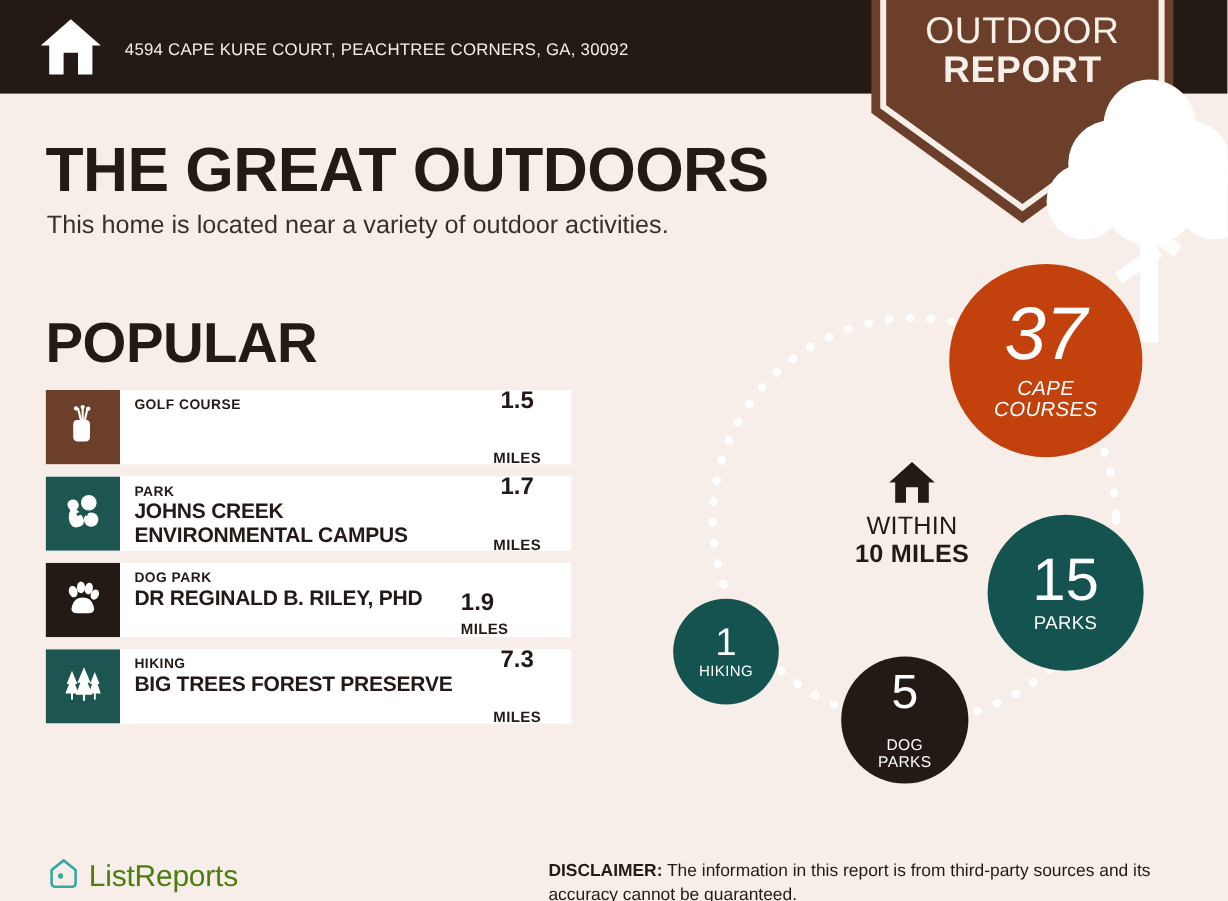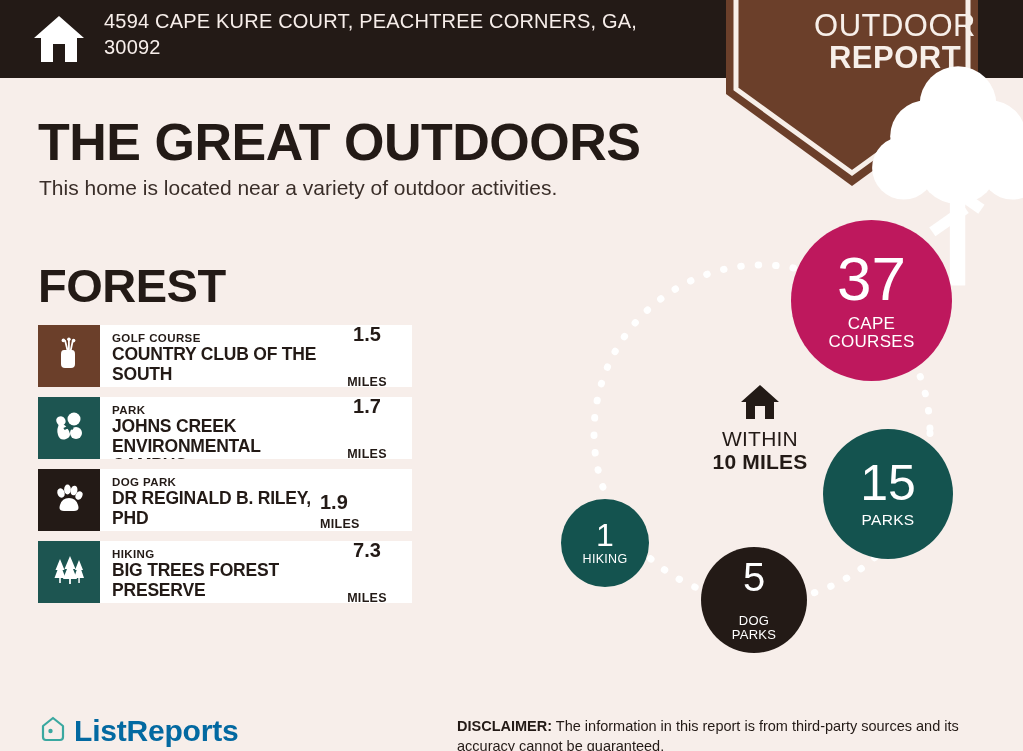--- a/index.html
+++ b/index.html
@@ -20,8 +20,8 @@
   }
   .home-icon-hdr{width:54px;height:50px;flex:none;margin-top:6px;}
   .address{
-    color:#f7eeea;font-size:20px;letter-spacing:.2px;line-height:1.32;
-    max-width:560px;font-weight:400;
+    color:#f7eeea;font-size:14px;letter-spacing:.2px;line-height:1.32;
+    max-width:560px;font-weight:400;margin-top:24px;
   }
   
   .badge{

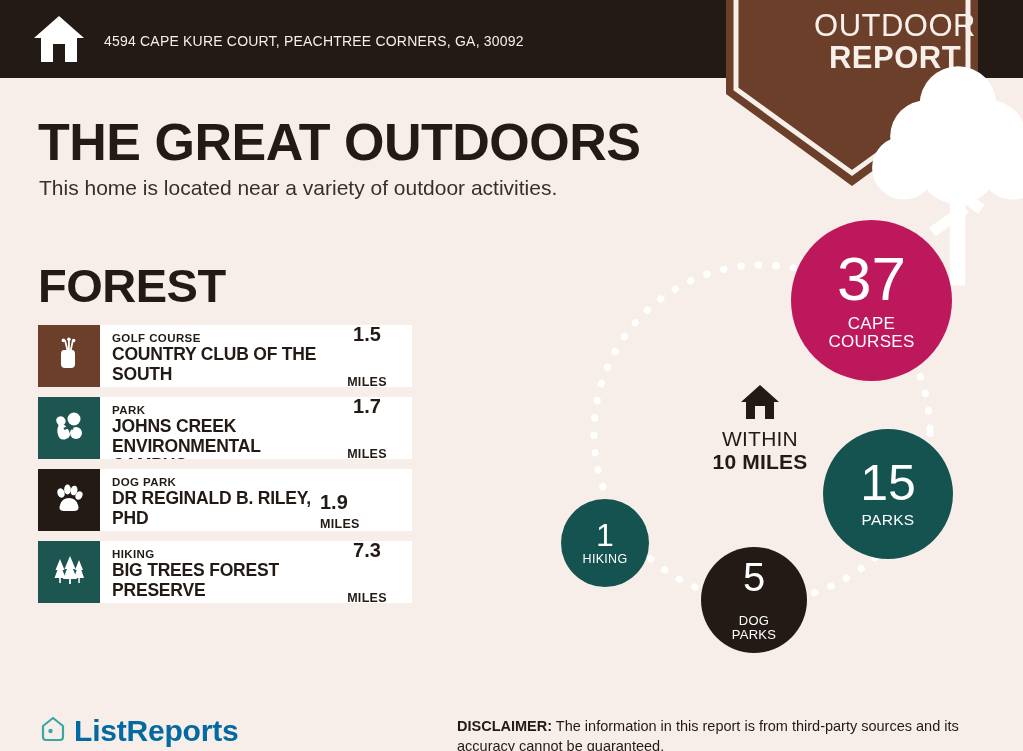--- a/index.html
+++ b/index.html
@@ -30,7 +30,7 @@
   .badge svg{display:block;width:252px;height:226px;}
   .badge-text{
     position:absolute;left:0;top:44px;width:252px;text-align:center;
-    color:#f7efe9;line-height:1.04;pointer-events:none;padding-left:43px;
+    color:#f7efe9;line-height:1.04;pointer-events:none;
   }
   .badge-text .l1{font-size:31px;letter-spacing:.5px;display:block;}
   .badge-text .l2{font-size:31px;font-weight:bold;letter-spacing:.5px;display:block;}

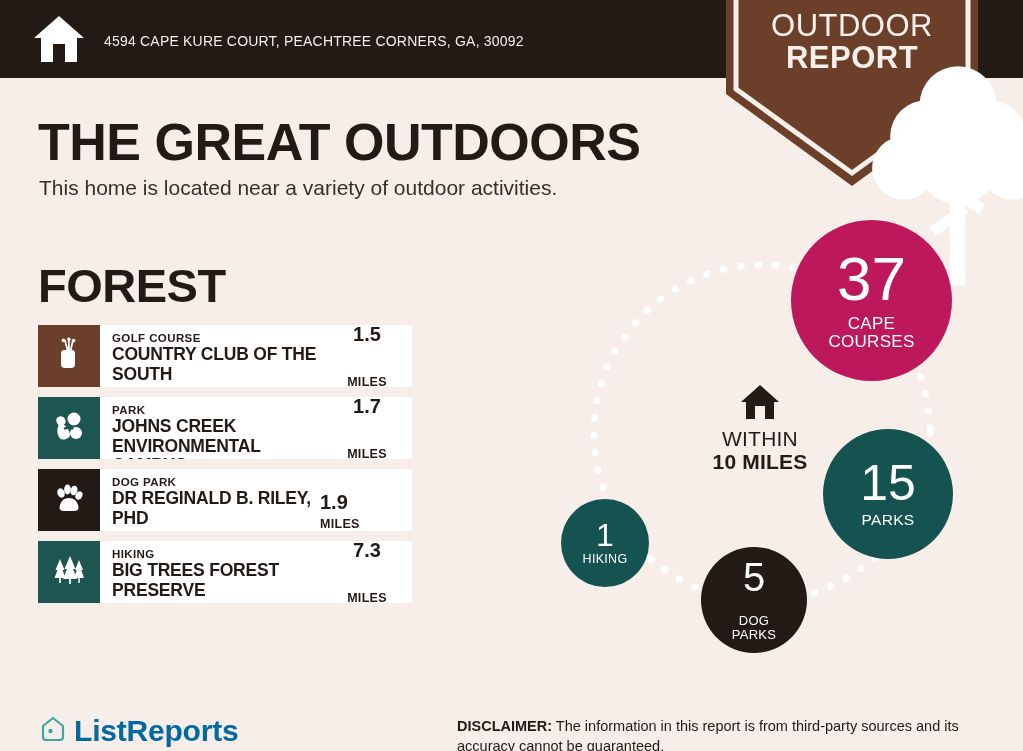--- a/index.html
+++ b/index.html
@@ -155,7 +155,7 @@
 
 <div class="title">THE GREAT OUTDOORS</div>
 <div class="subtitle">This home is located near a variety of outdoor activities.</div>
-<div class="popular">FOREST</div>
+<div class="popular">POPULAR</div>
 
 <div class="list">
 

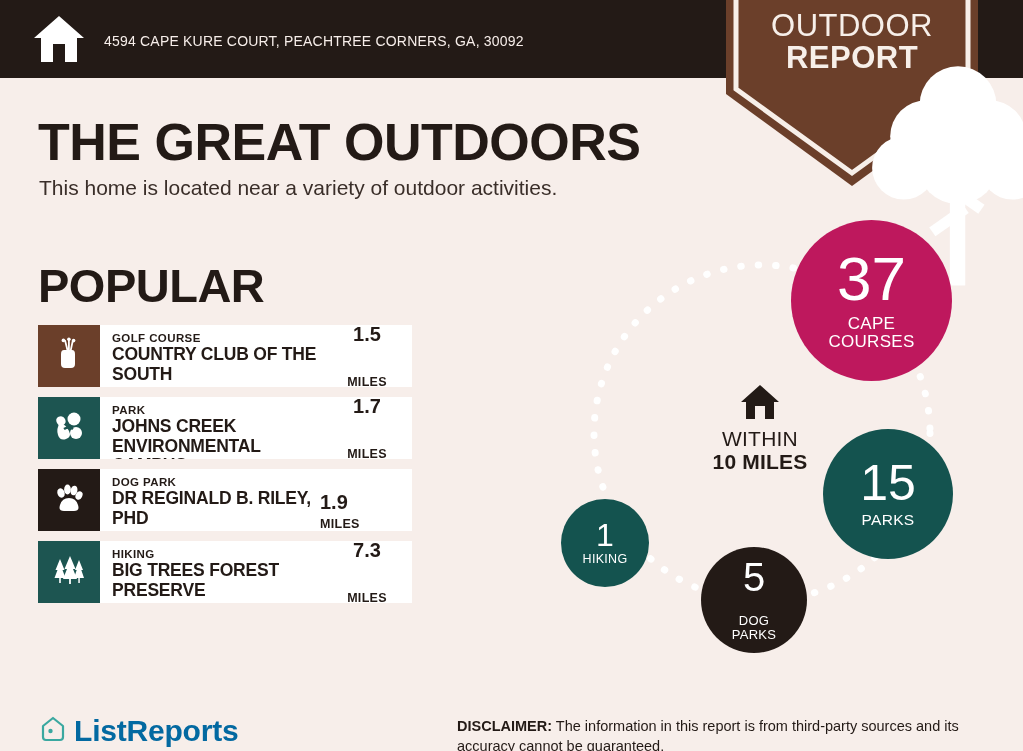--- a/index.html
+++ b/index.html
@@ -85,7 +85,7 @@
   }
   .bubble .num{font-weight:400;line-height:.95;}
   .bubble .lbl{line-height:1.05;letter-spacing:.3px;}
-  .b-golf{left:251px;top:5px;width:161px;height:161px;background:#be185d;}
+  .b-golf{left:251px;top:5px;width:161px;height:161px;background:#c2410c;font-style:italic;}
   .b-golf .num{font-size:62px;}
   .b-golf .lbl{font-size:17px;margin-top:6px;}
   .b-parks{left:283px;top:214px;width:130px;height:130px;background:#14534f;}

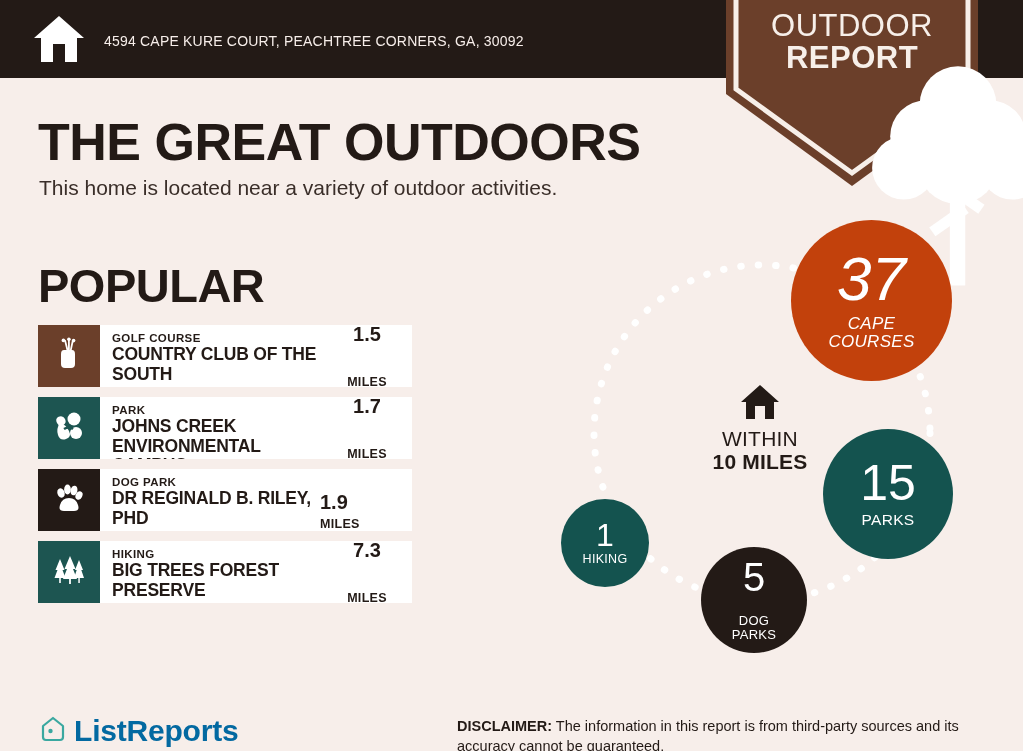--- a/index.html
+++ b/index.html
@@ -49,7 +49,7 @@
     font-size:47px;font-weight:bold;letter-spacing:-0.5px;color:#231a16;
   }
   
-  .list{position:absolute;left:38px;top:325px;width:374px;}
+  .list{position:absolute;left:38px;top:325px;width:438px;}
   .row{
     display:flex;align-items:stretch;background:#ffffff;margin-bottom:10px;
     height:62px;overflow:hidden;position:relative;

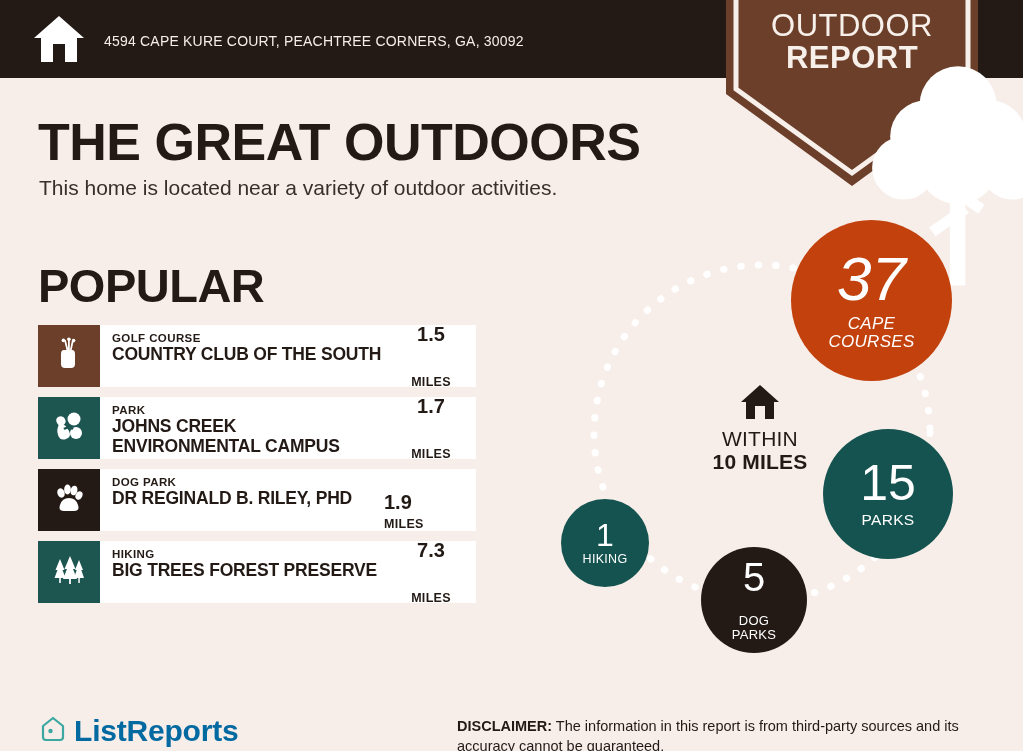--- a/index.html
+++ b/index.html
@@ -177,7 +177,6 @@
     </div>
     <div class="body">
       <div class="cat">GOLF COURSE</div>
-      <div class="name">COUNTRY CLUB OF THE SOUTH</div>
     </div>
     <div class="dist">
       <span class="num">1.5</span>

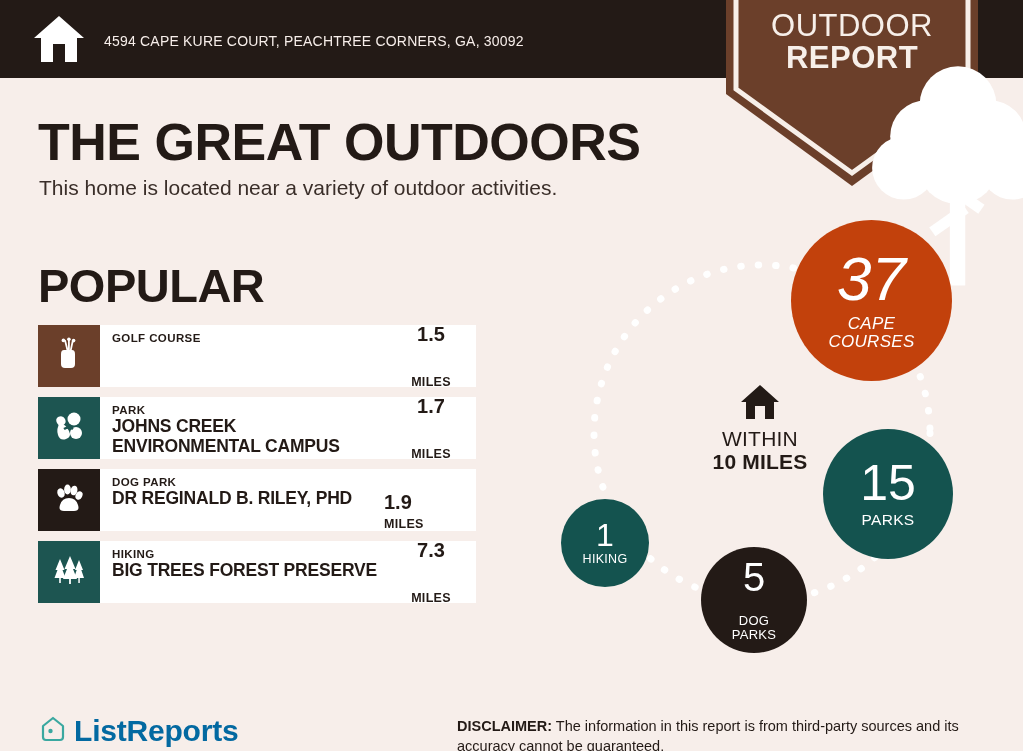--- a/index.html
+++ b/index.html
@@ -106,7 +106,7 @@
   
   .logo{position:absolute;left:40px;top:714px;display:flex;align-items:center;gap:8px;}
   .logo svg{width:26px;height:28px;flex:none;}
-  .logo .word{font-size:30px;color:#0369a1;letter-spacing:-0.2px;font-weight:bold;}
+  .logo .word{font-size:25px;color:#4d7c0f;letter-spacing:-0.2px;}
   .disclaimer{
     position:absolute;left:457px;top:717px;width:560px;
     font-size:14.5px;line-height:1.35;color:#231a16;

